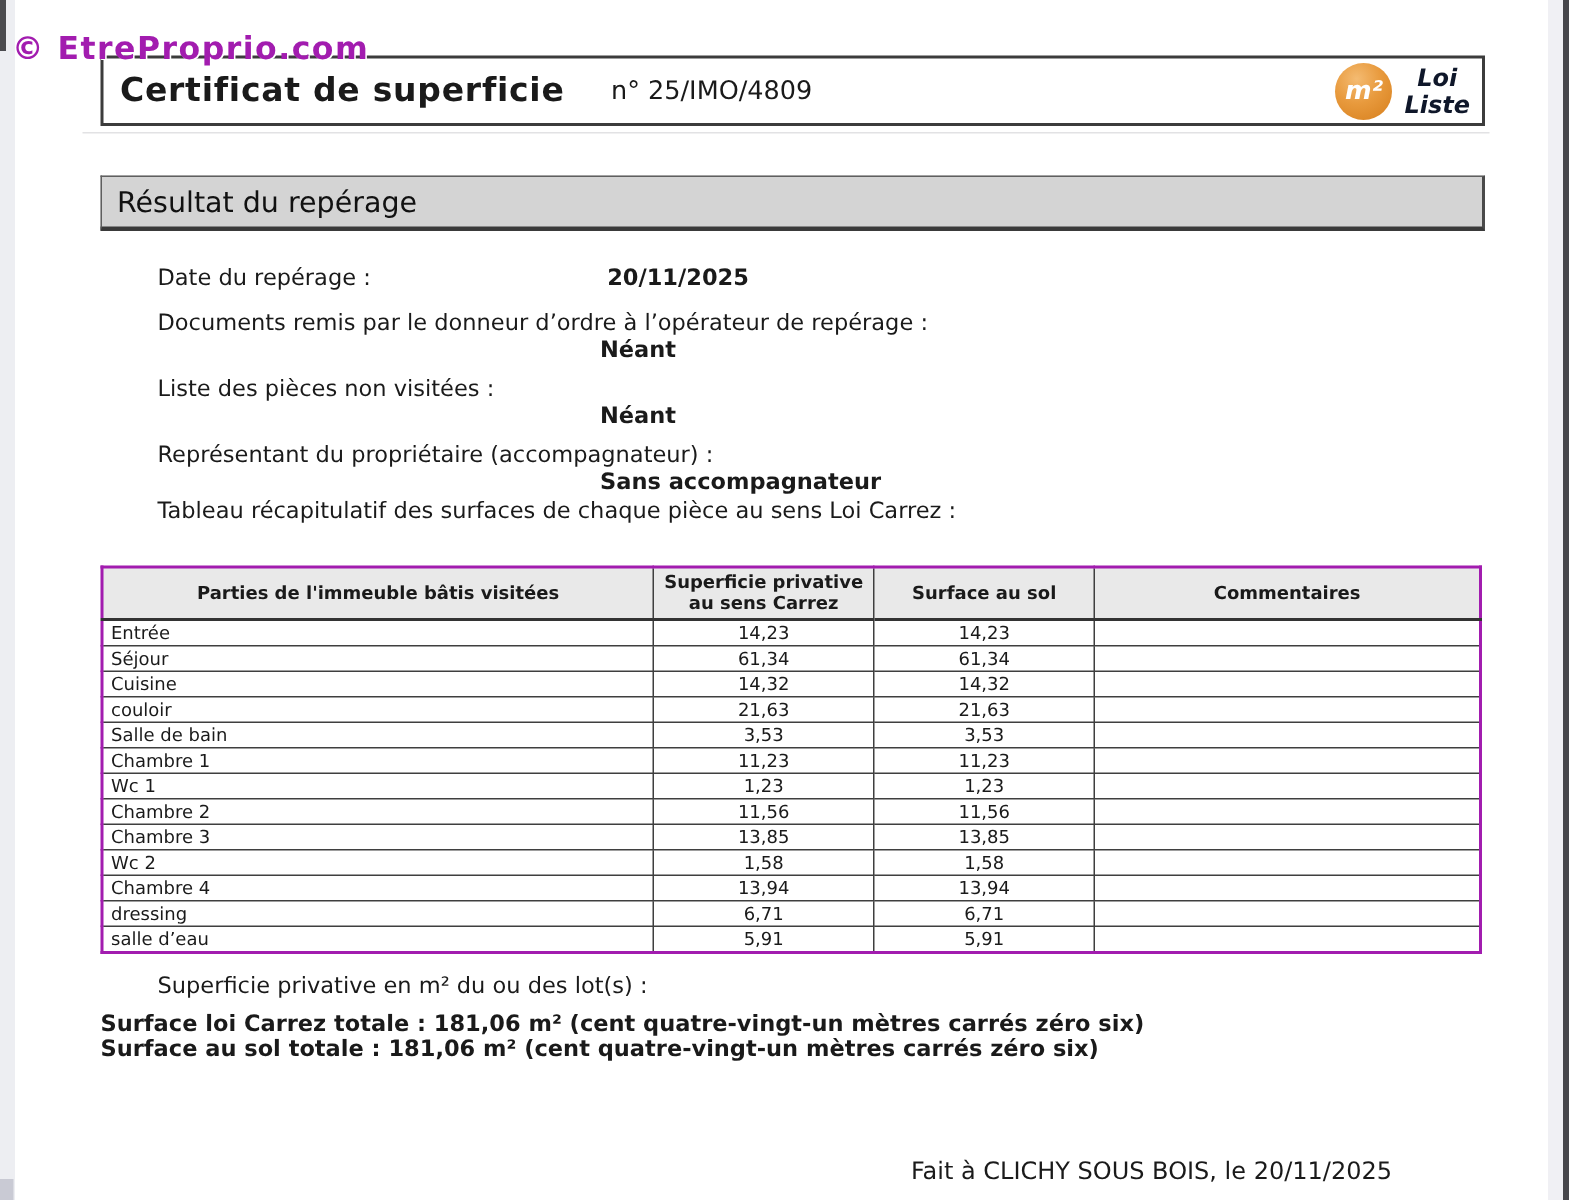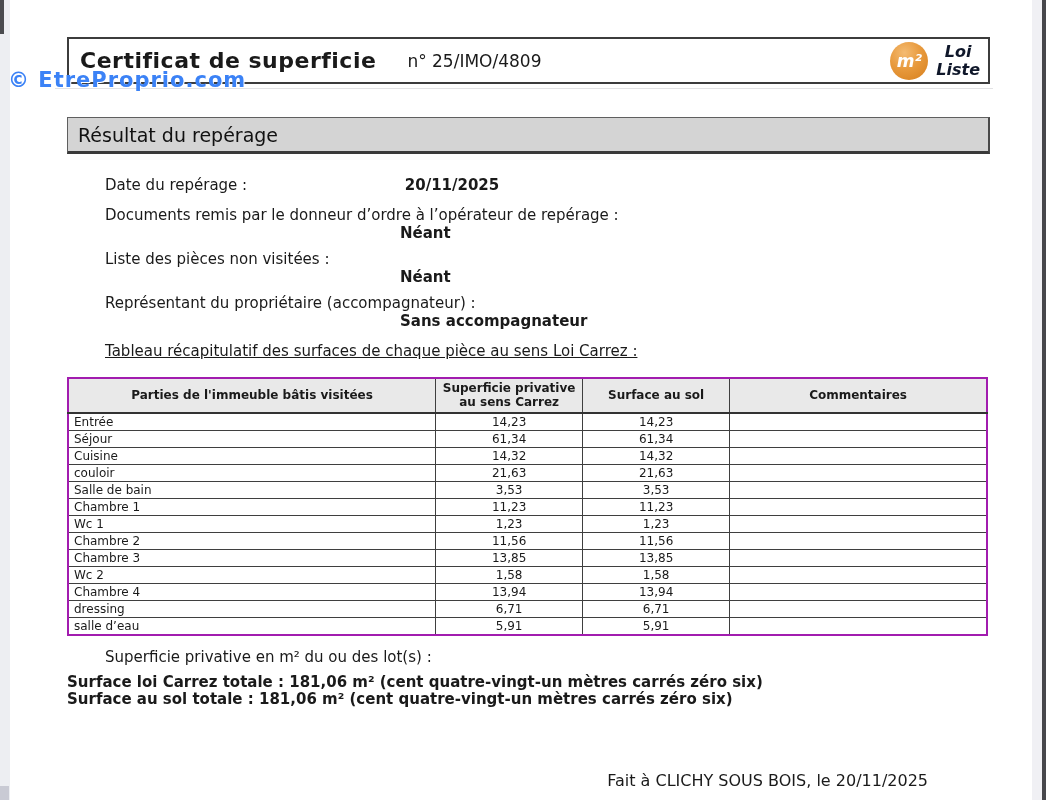--- a/index.html
+++ b/index.html
@@ -24,9 +24,8 @@
   .watermark {
     position: absolute; left: 8px; top: 20px;
     font-size: 21px; font-weight: bold; letter-spacing: 1px;
-    color: #3b82f6; z-index: 5;
+    color: #a21caf; z-index: 5;
     text-shadow: 1px 1px 0 #ffffff;
-    margin-top: 48px;
   }
 
   .content { position: absolute; left: 67px; top: 0; width: 923px; height: 800px; }

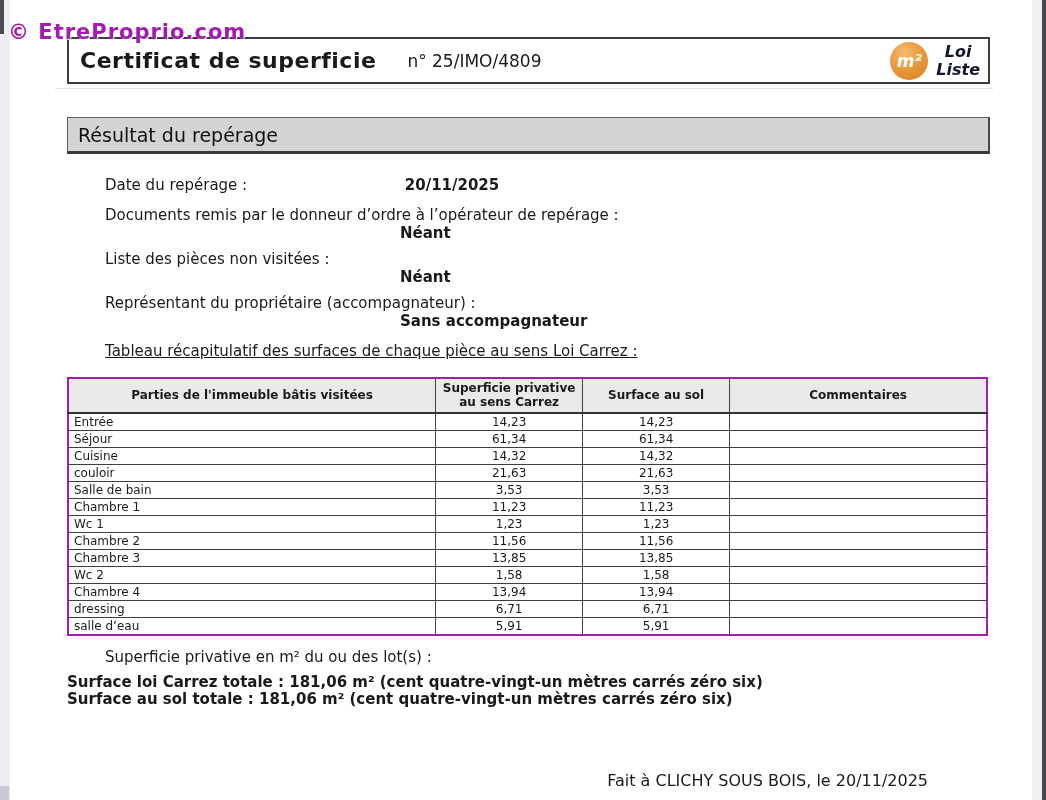--- a/index.html
+++ b/index.html
@@ -65,7 +65,7 @@
   .field-label { display: inline-block; }
   .field-inline .field-label { width: 295px; }
   .field-value { font-weight: bold; display: block; margin-left: 295px; }
-  .table-intro { margin-top: 12px; text-decoration: underline; }
+  .table-intro { margin-top: 1px; }
 
   
   table.surfaces {

